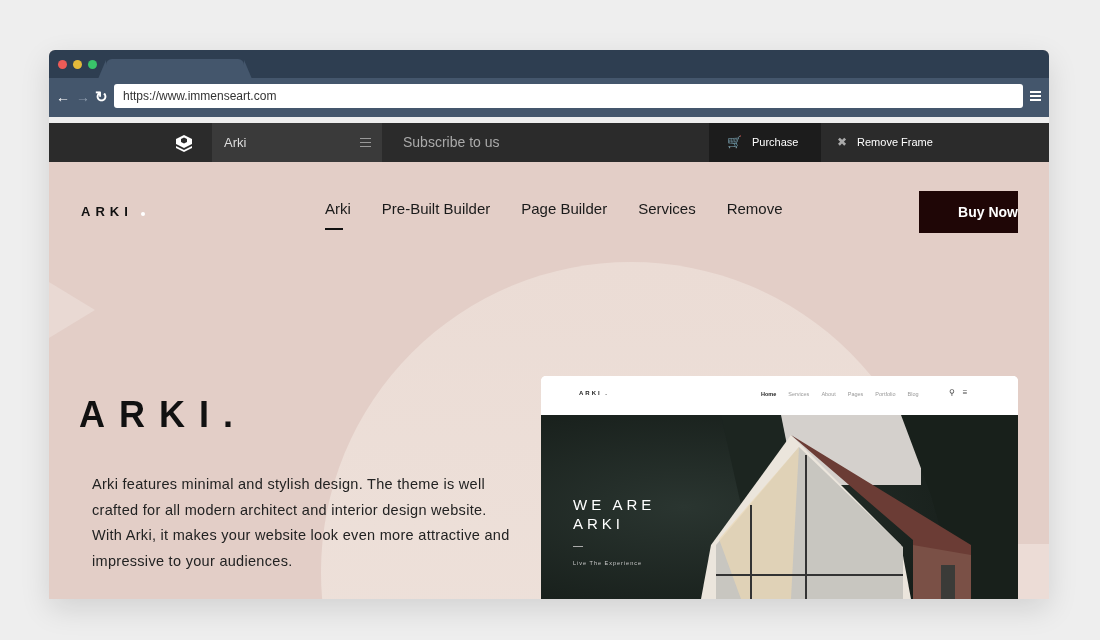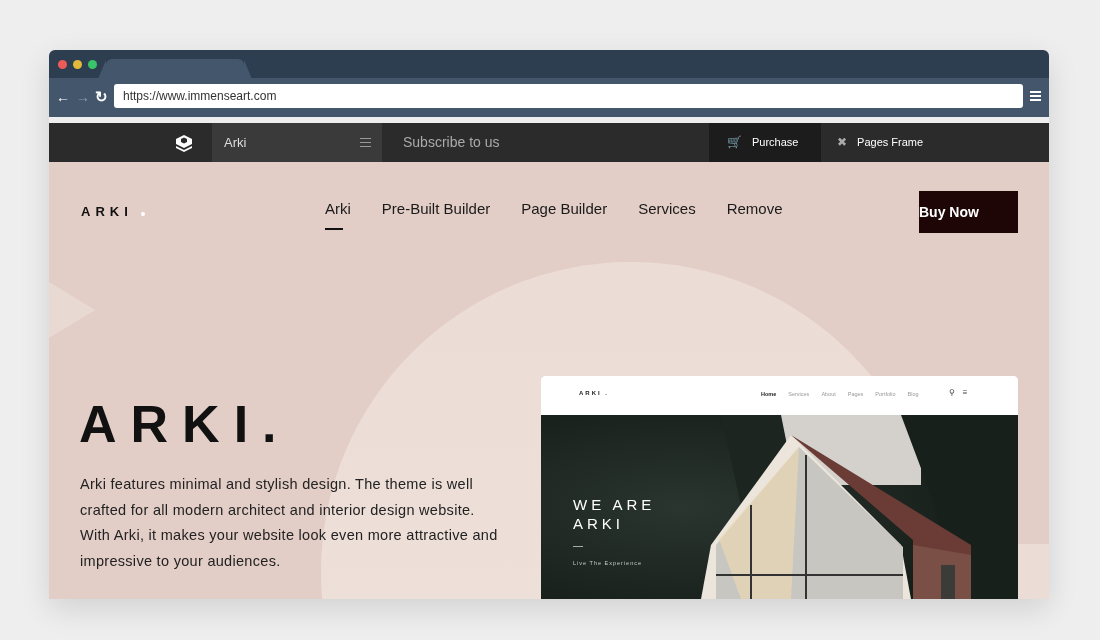--- a/index.html
+++ b/index.html
@@ -93,7 +93,7 @@
       <span class="ico-gray">🛒</span><span>Purchase</span>
     </div>
     <div class="bar-remove">
-      <span class="ico-gray">✖</span><span>Pages Frame</span>
+      <span class="ico-gray">✖</span><span>Remove Frame</span>
     </div>
   </div>
 

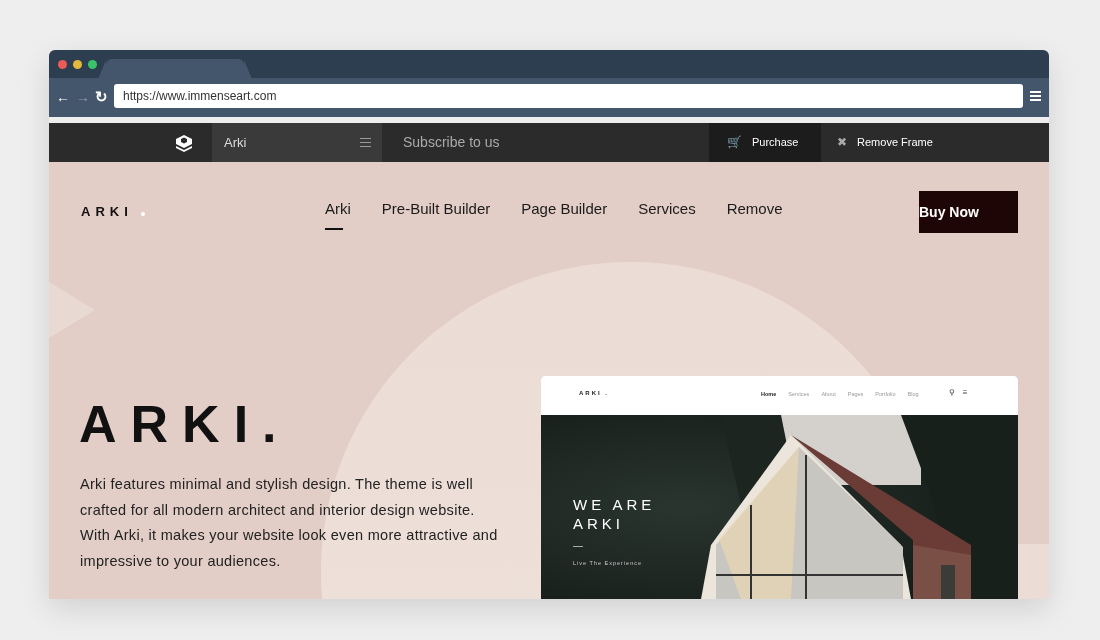--- a/index.html
+++ b/index.html
@@ -35,7 +35,7 @@
   .nav { position: absolute; left: 276px; top: 38px; display: flex; gap: 0; }
   .nav-item { font-size: 15px; color: #1a1a1a; margin-right: 31px; position: relative; }
   .nav-item.active::after { content: ""; position: absolute; left: 0; top: 28px; width: 18px; height: 2px; background: #111; }
-  .buy { position: absolute; left: 870px; top: 29px; width: 99px; height: 42px; background: #1f0606; color: #fff; font-size: 14px; font-weight: bold; text-align: left; line-height: 42px; }
+  .buy { position: absolute; left: 870px; top: 29px; width: 99px; height: 42px; background: #1f0606; color: #fff; font-size: 14px; font-weight: bold; text-align: right; line-height: 42px; }
   .hero-title { position: absolute; left: 30px; top: 232px; font-size: 52px; font-weight: bold; letter-spacing: 14px; color: #111; }
   .hero-text { position: absolute; left: 31px; top: 310px; width: 420px; font-size: 14.5px; line-height: 25.5px; color: #222; letter-spacing: 0.3px; }
   .mock { position: absolute; left: 492px; top: 214px; width: 477px; height: 223px; background: #fff; border-radius: 5px 5px 0 0; overflow: hidden; }

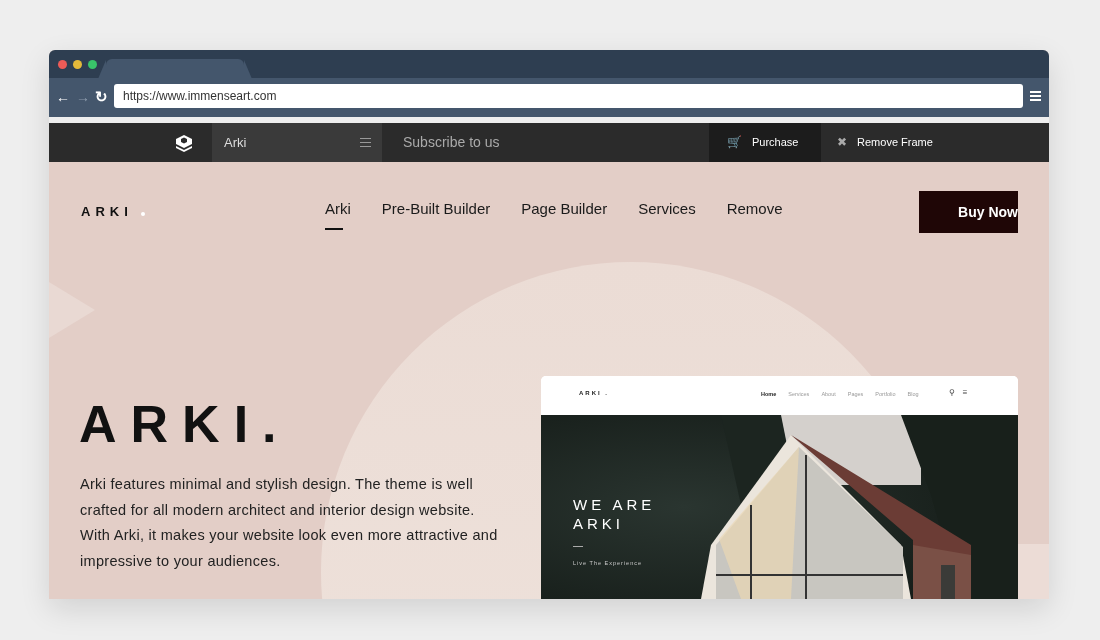--- a/index.html
+++ b/index.html
@@ -36,7 +36,7 @@
   .nav-item { font-size: 15px; color: #1a1a1a; margin-right: 31px; position: relative; }
   .nav-item.active::after { content: ""; position: absolute; left: 0; top: 28px; width: 18px; height: 2px; background: #111; }
   .buy { position: absolute; left: 870px; top: 29px; width: 99px; height: 42px; background: #1f0606; color: #fff; font-size: 14px; font-weight: bold; text-align: right; line-height: 42px; }
-  .hero-title { position: absolute; left: 30px; top: 232px; font-size: 52px; font-weight: bold; letter-spacing: 14px; color: #111; }
+  .hero-title { position: absolute; left: 30px; top: 232px; font-size: 36px; font-weight: bold; letter-spacing: 14px; color: #111; }
   .hero-text { position: absolute; left: 31px; top: 310px; width: 420px; font-size: 14.5px; line-height: 25.5px; color: #222; letter-spacing: 0.3px; }
   .mock { position: absolute; left: 492px; top: 214px; width: 477px; height: 223px; background: #fff; border-radius: 5px 5px 0 0; overflow: hidden; }
   .mock-nav { position: relative; height: 39px; background: #fff; }

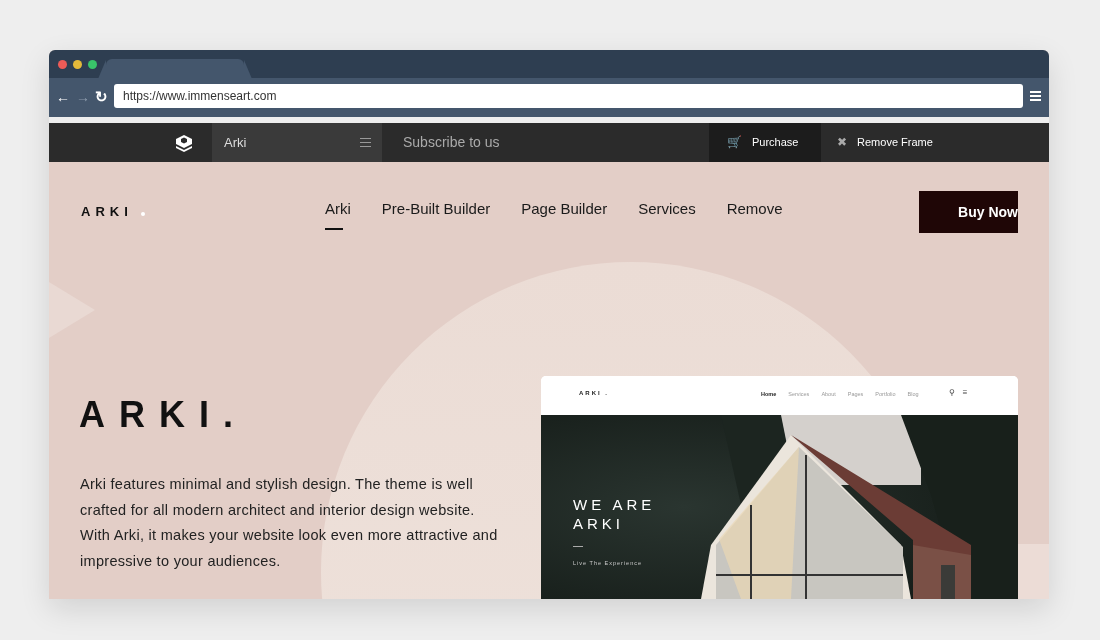--- a/index.html
+++ b/index.html
@@ -37,7 +37,7 @@
   .nav-item.active::after { content: ""; position: absolute; left: 0; top: 28px; width: 18px; height: 2px; background: #111; }
   .buy { position: absolute; left: 870px; top: 29px; width: 99px; height: 42px; background: #1f0606; color: #fff; font-size: 14px; font-weight: bold; text-align: right; line-height: 42px; }
   .hero-title { position: absolute; left: 30px; top: 232px; font-size: 36px; font-weight: bold; letter-spacing: 14px; color: #111; }
-  .hero-text { position: absolute; left: 31px; top: 310px; width: 420px; font-size: 14.5px; line-height: 25.5px; color: #222; letter-spacing: 0.3px; }
+  .hero-text { position: absolute; left: 43px; top: 310px; width: 420px; font-size: 14.5px; line-height: 25.5px; color: #222; letter-spacing: 0.3px; }
   .mock { position: absolute; left: 492px; top: 214px; width: 477px; height: 223px; background: #fff; border-radius: 5px 5px 0 0; overflow: hidden; }
   .mock-nav { position: relative; height: 39px; background: #fff; }
   .mock-logo { position: absolute; left: 38px; top: 14px; font-size: 6px; font-weight: bold; letter-spacing: 2px; color: #222; }

